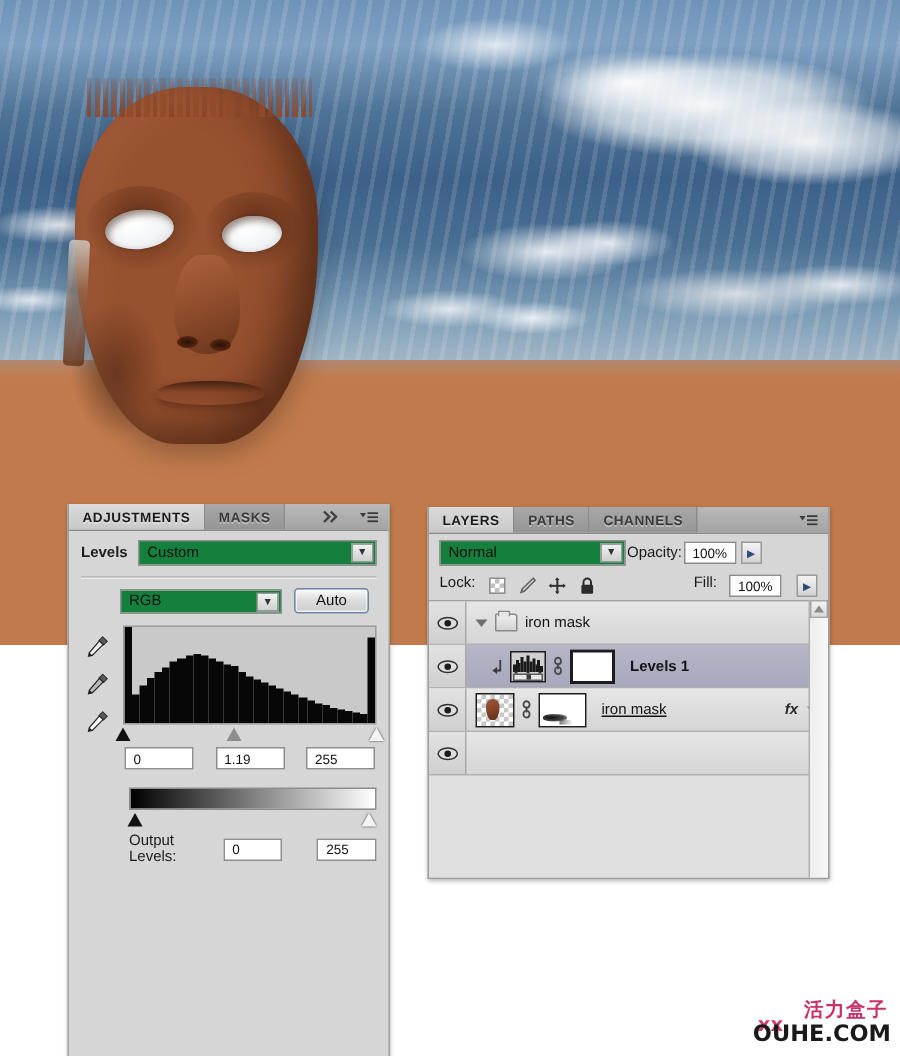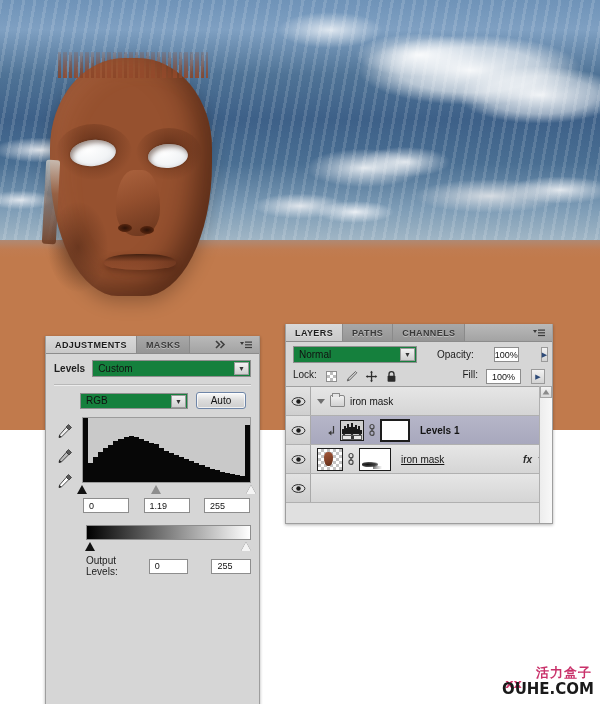--- a/index.html
+++ b/index.html
@@ -204,7 +204,7 @@
   .fi { width:15px; height:15px; display:flex; align-items:center; justify-content:center; }
 
   
-  #layers { left:285px; top:324px; width:268px; height:200px; }
+  #layers { left:285px; top:338px; width:268px; height:248px; }
   .lay-row {
     display:flex; align-items:center; gap:20px; padding:4px 7px 3px 7px;
   }

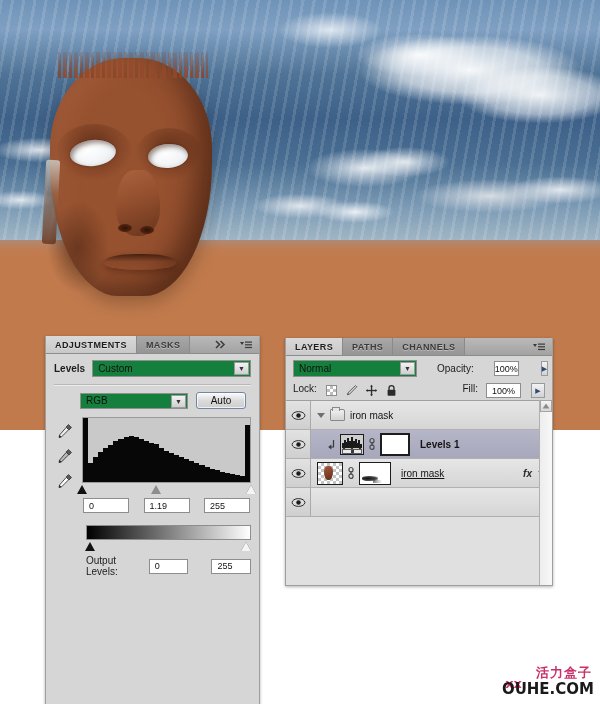--- a/index.html
+++ b/index.html
@@ -206,7 +206,7 @@
   
   #layers { left:285px; top:338px; width:268px; height:248px; }
   .lay-row {
-    display:flex; align-items:center; gap:20px; padding:4px 7px 3px 7px;
+    display:flex; align-items:center; gap:1px; padding:4px 7px 3px 7px;
   }
   .lay-label { font-size:10px; color:#1a1a1a; }
   .opacity-field {

